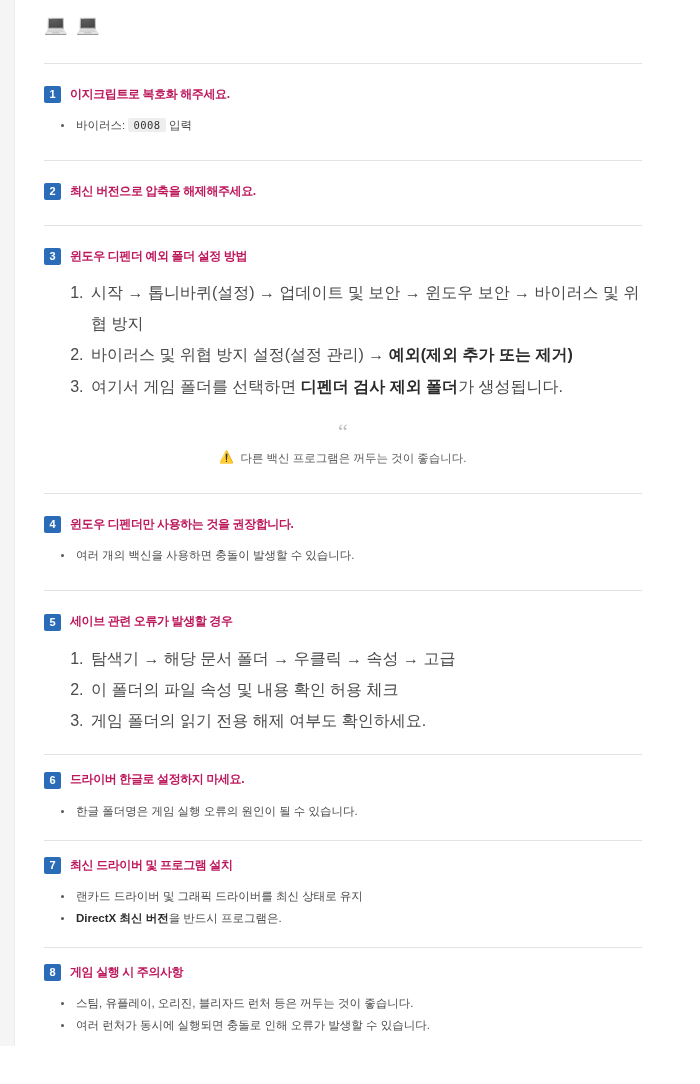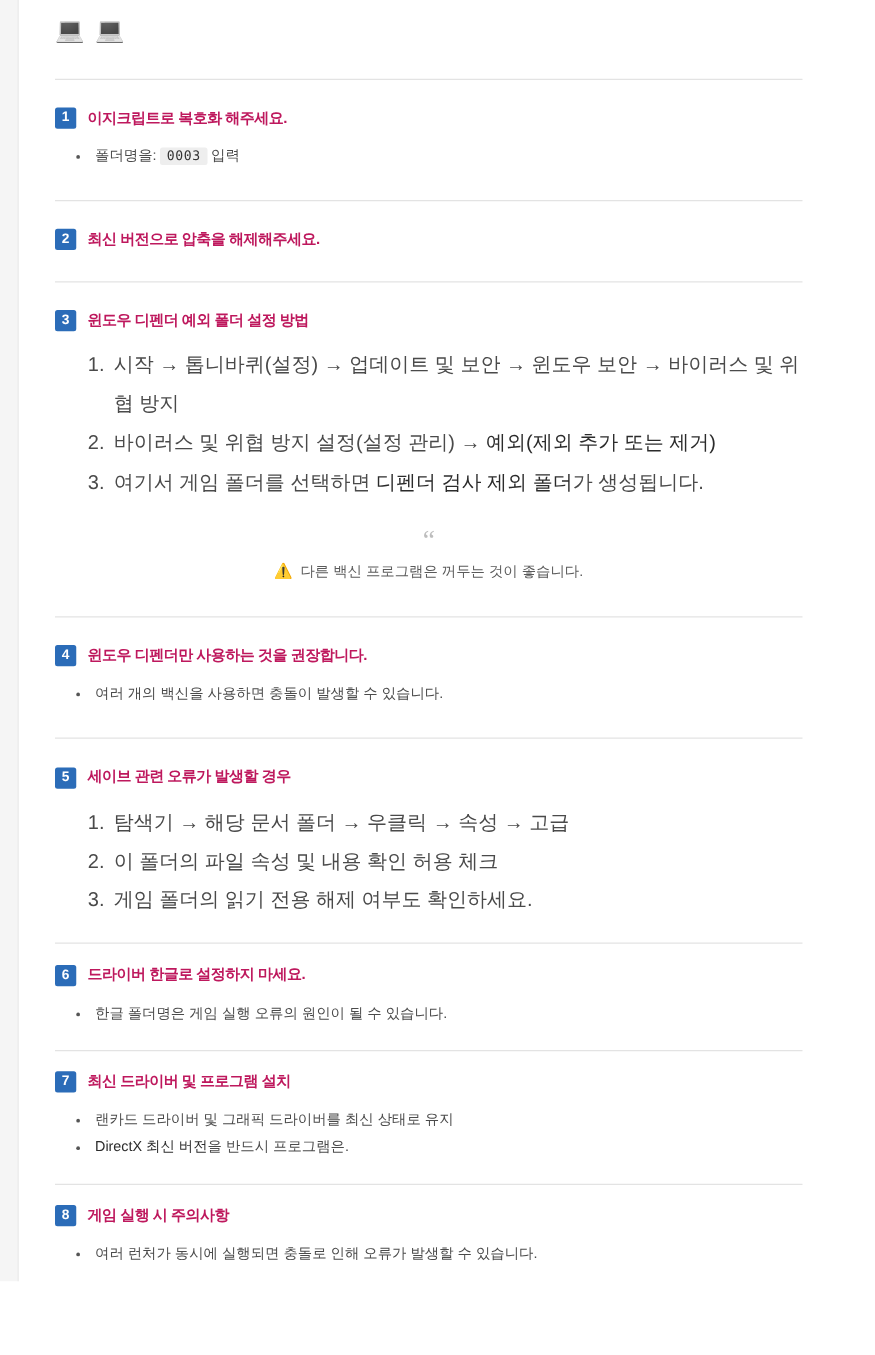--- a/index.html
+++ b/index.html
@@ -191,7 +191,7 @@
         <span class="section-title">이지크립트로 복호화 해주세요.</span>
       </div>
       <ul class="bullets">
-        <li><span>폴더명을: </span><code class="pw">0003</code><span> 입력</span></li>
+        <li><span>바이러스: </span><code class="pw">0003</code><span> 입력</span></li>
       </ul>
     </div>
 

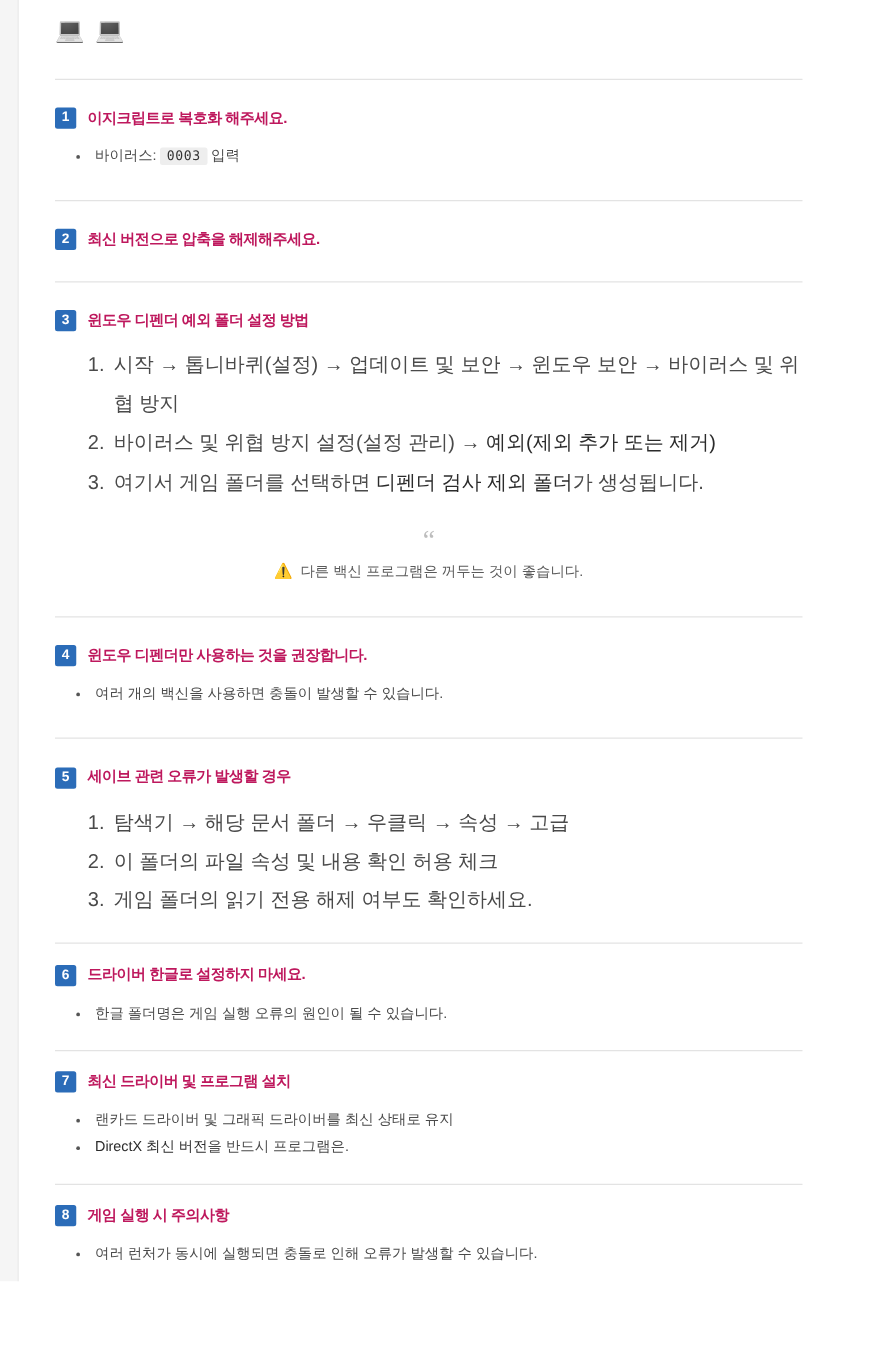--- a/index.html
+++ b/index.html
@@ -191,7 +191,7 @@
         <span class="section-title">이지크립트로 복호화 해주세요.</span>
       </div>
       <ul class="bullets">
-        <li><span>바이러스: </span><code class="pw">0003</code><span> 입력</span></li>
+        <li><span>바이러스: </span><code class="pw">0008</code><span> 입력</span></li>
       </ul>
     </div>
 

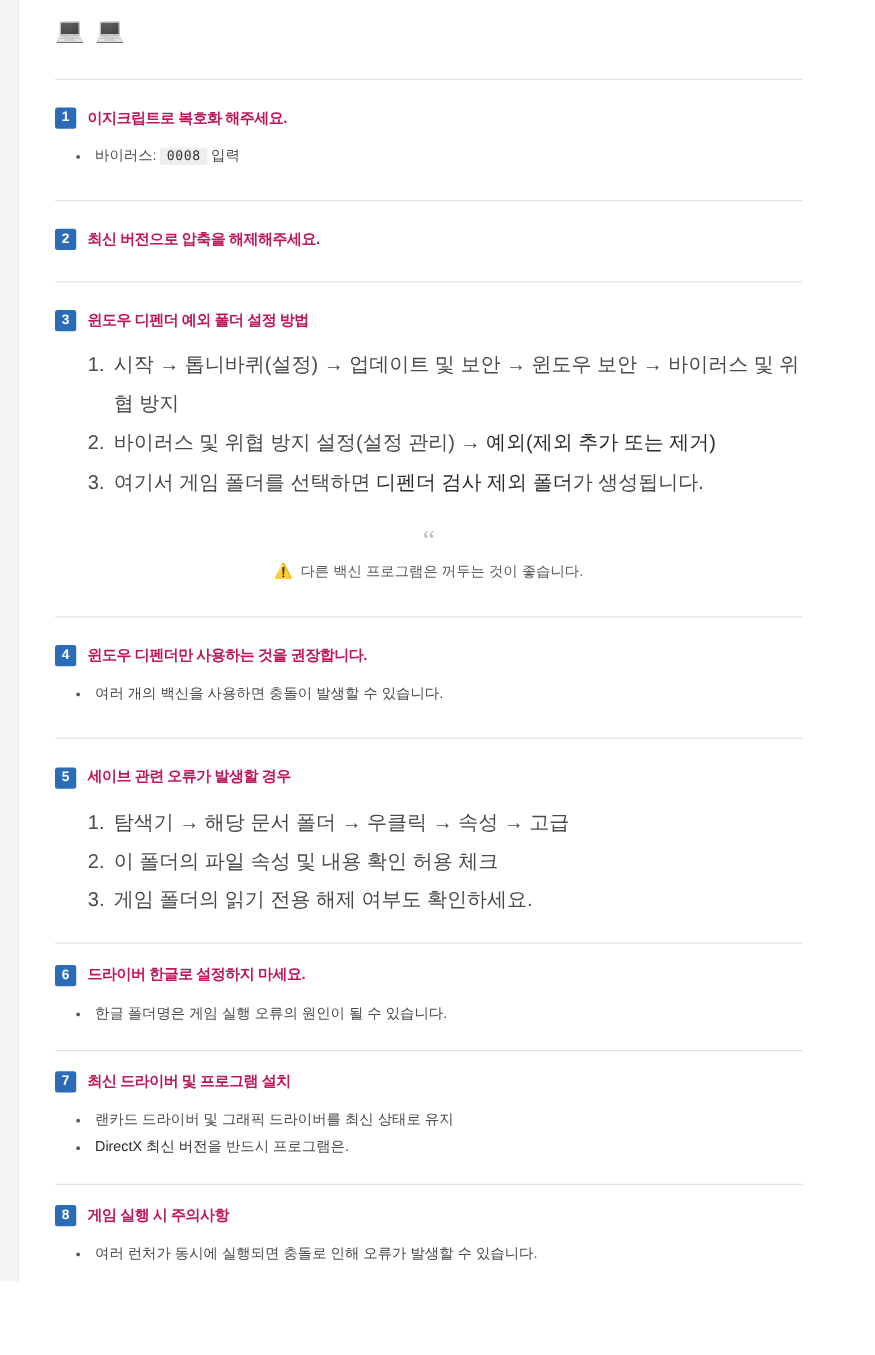--- a/index.html
+++ b/index.html
@@ -126,7 +126,7 @@
     padding-left: 3px;
   }
   .bold-seg {
-    font-weight: normal;
+    font-weight: bold;
     color: #2b2b2b;
   }
   code.pw {

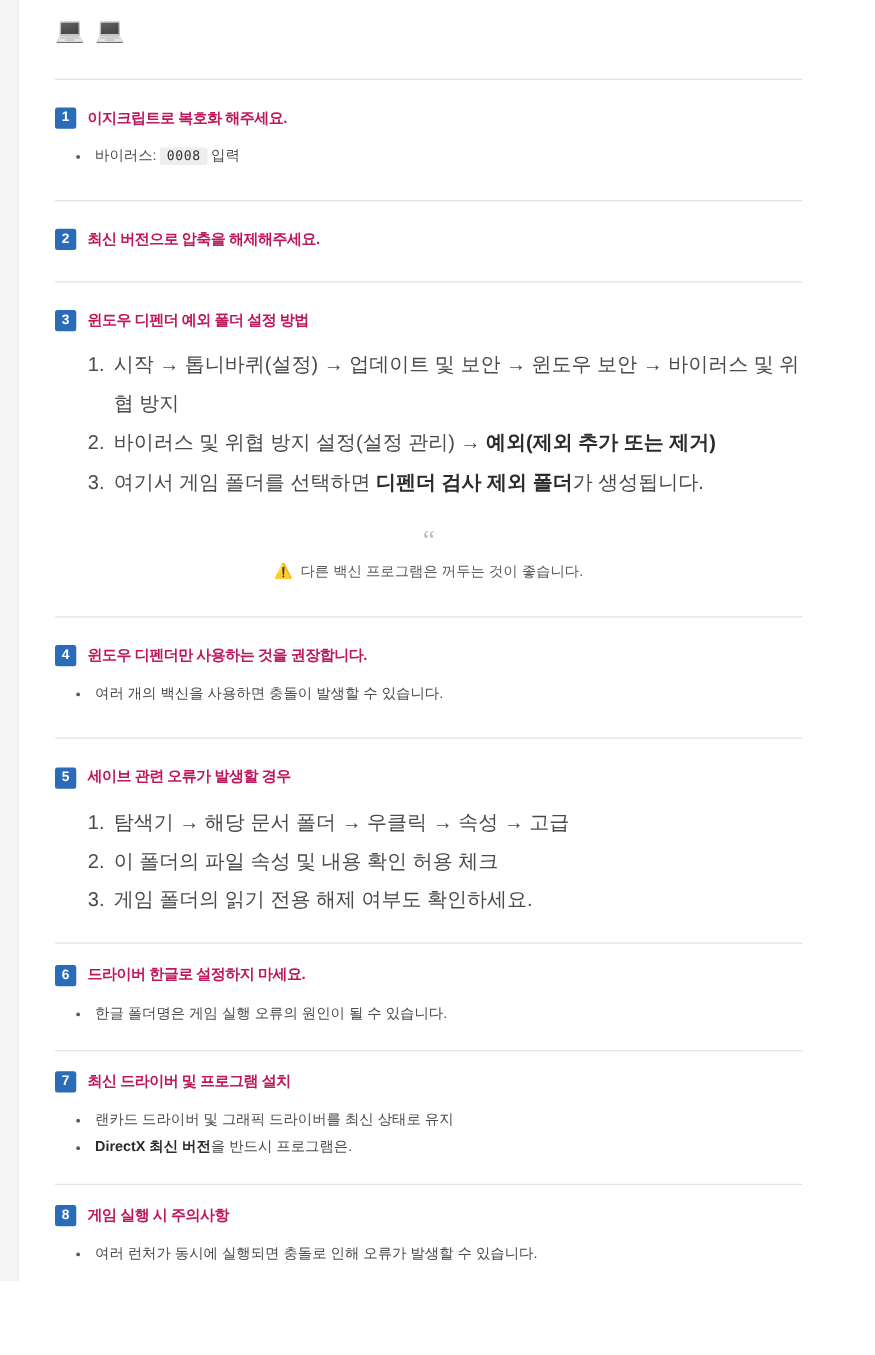--- a/index.html
+++ b/index.html
@@ -285,6 +285,7 @@
         <span class="section-title">게임 실행 시 주의사항</span>
       </div>
       <ul class="bullets">
+        <li><span>스팀, 유플레이, 오리진, 블리자드 런처 등은 꺼두는 것이 좋습니다.</span></li>
         <li><span>여러 런처가 동시에 실행되면 충돌로 인해 오류가 발생할 수 있습니다.</span></li>
       </ul>
     </div>

